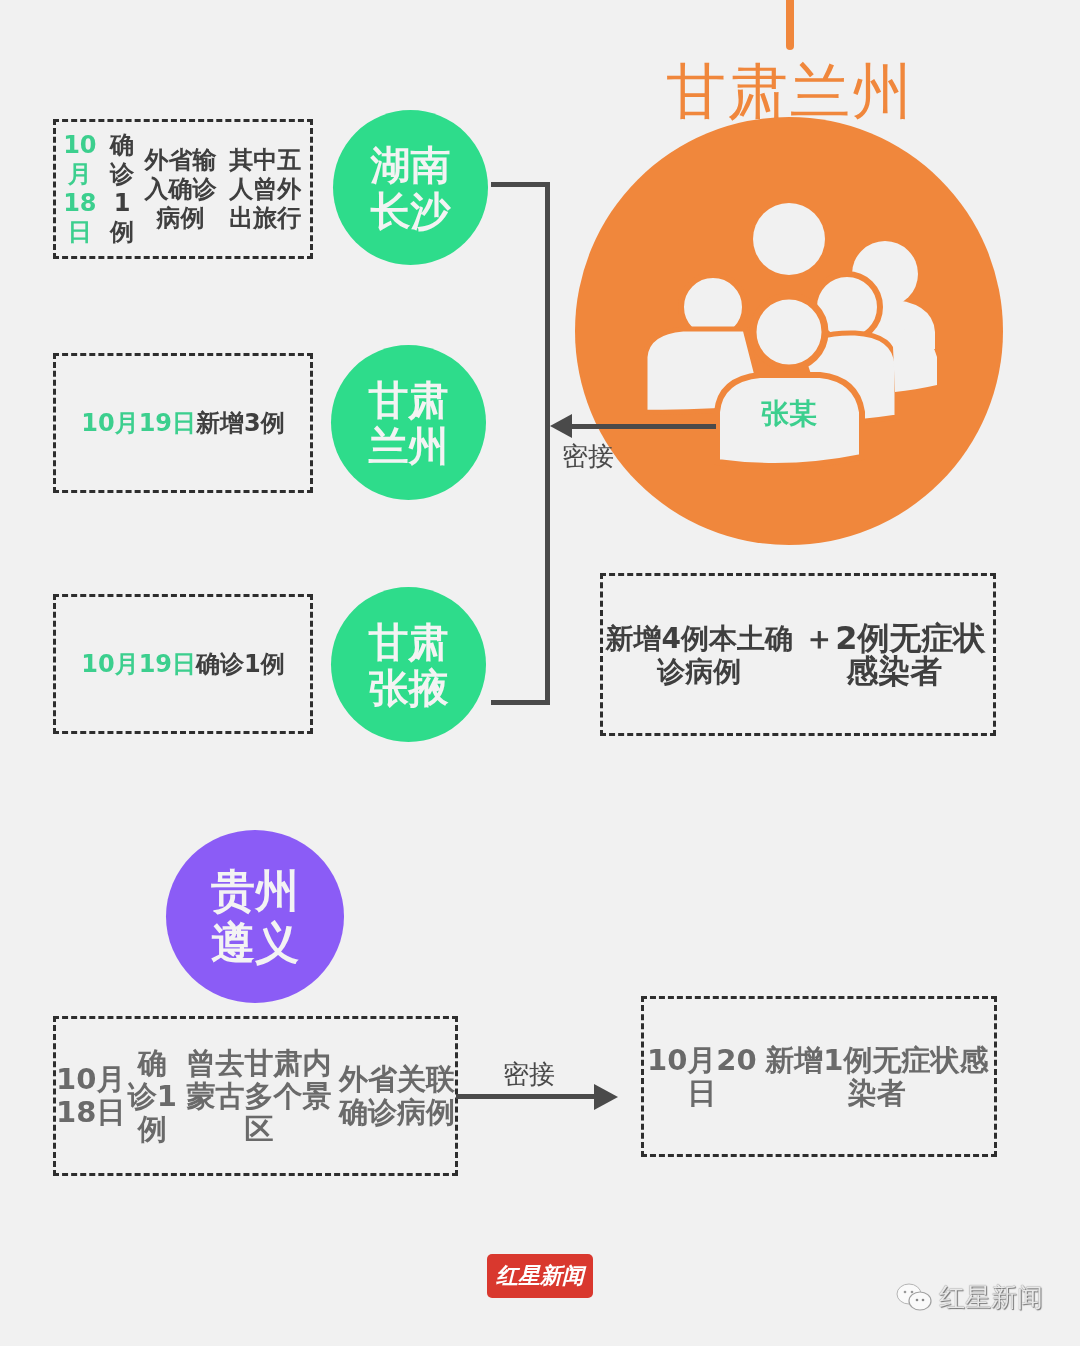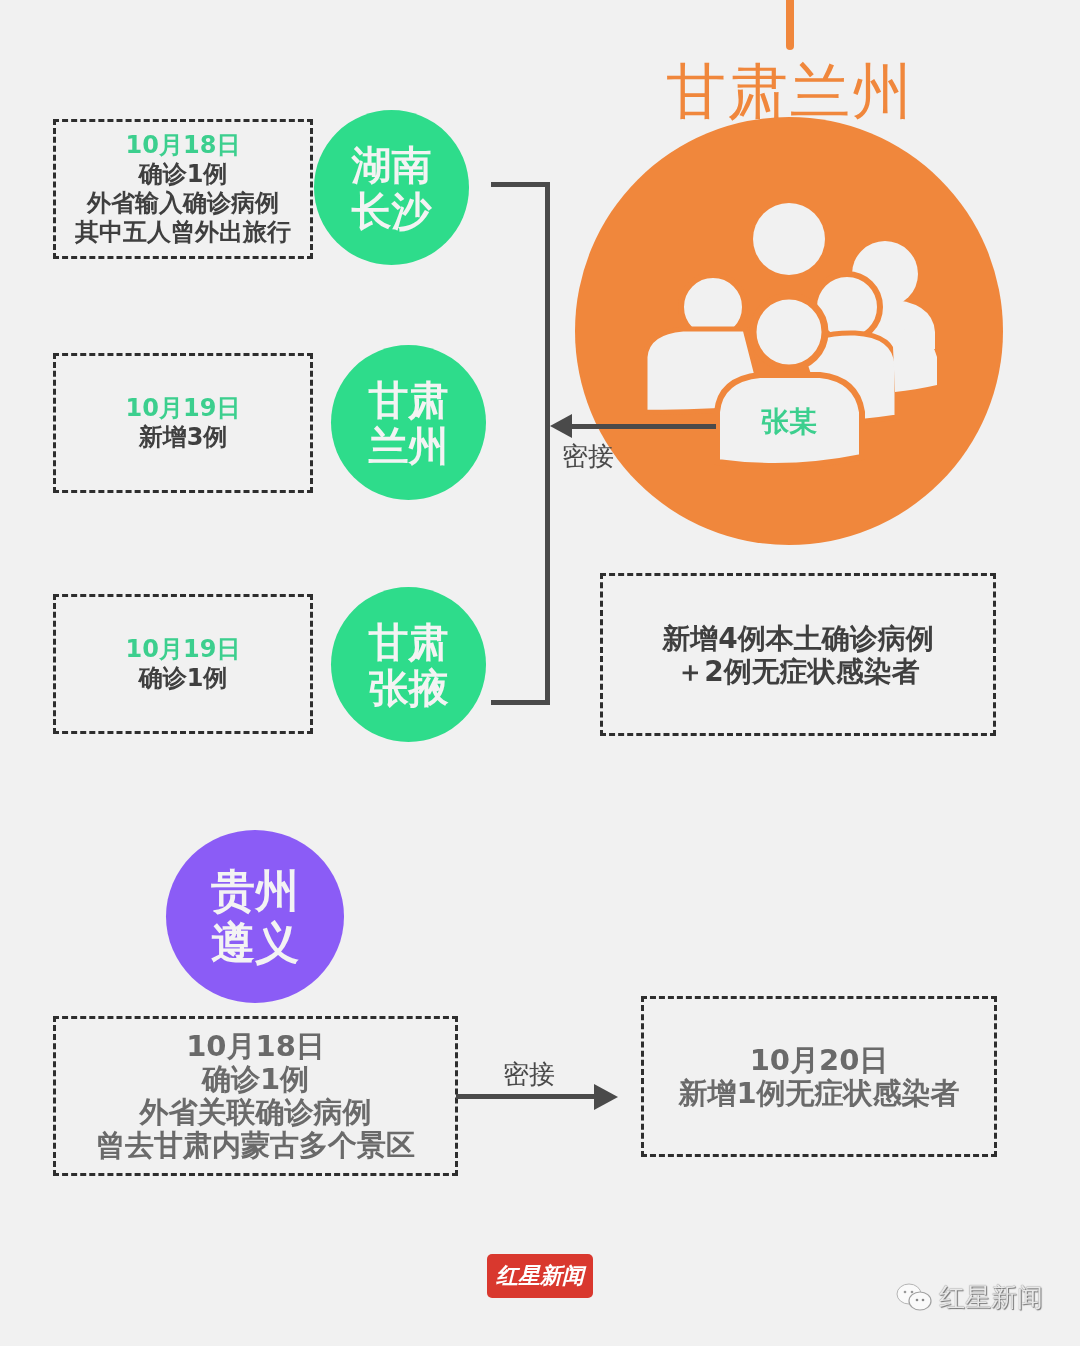--- a/index.html
+++ b/index.html
@@ -7,7 +7,7 @@
          font-family:"DejaVu Sans", sans-serif; }
   .abs { position:absolute; }
   .dbox { position:absolute; border:3px dashed #2e2e2e; box-sizing:border-box;
-          display:flex; flex-direction:column; align-items:center; justify-content:center; text-align:center; }
+          display:flex; flex-direction:row; align-items:center; justify-content:center; text-align:center; }
   .date-green { color:#3ccf8e; font-weight:bold; font-size:24px; line-height:29px; }
   .txt-dark { color:#3f3f3f; font-weight:bold; font-size:24px; line-height:29px; }
   .gcircle { position:absolute; border-radius:50%; background:#2edc8b; color:#f3f3f3;

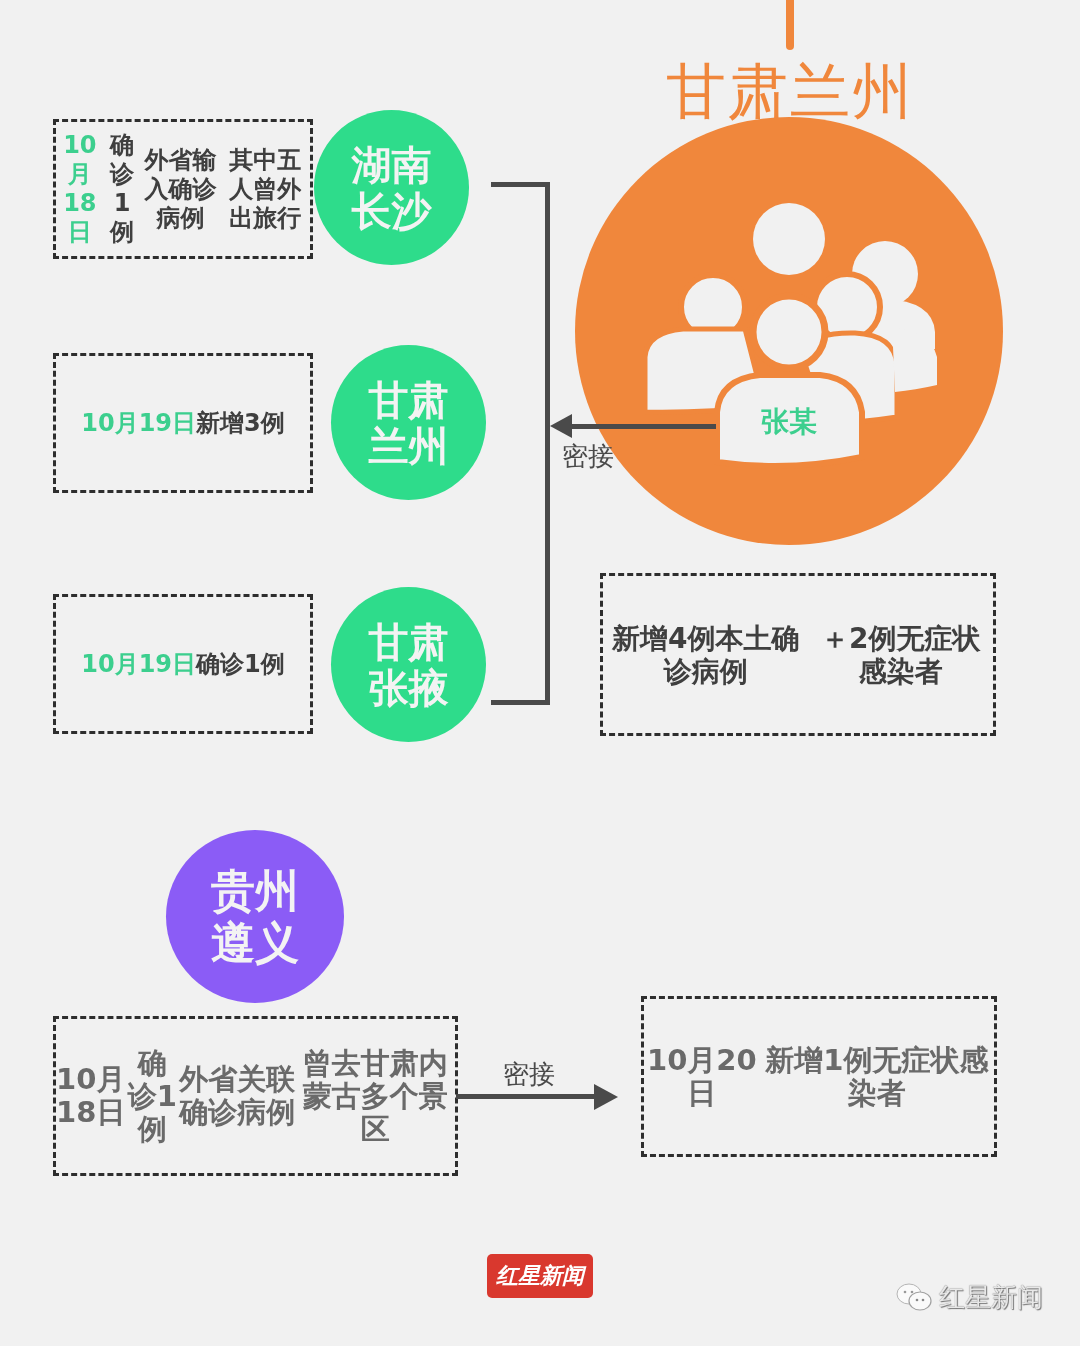--- a/index.html
+++ b/index.html
@@ -58,7 +58,7 @@
   <div class="txt-dark">外省输入确诊病例</div>
   <div class="txt-dark">其中五人曾外出旅行</div>
 </div>
-<div class="gcircle" style="left:314px; top:110px; width:155px; height:155px;">
+<div class="gcircle" style="left:333px; top:110px; width:155px; height:155px;">
   <div>湖南</div>
   <div>长沙</div>
 </div>

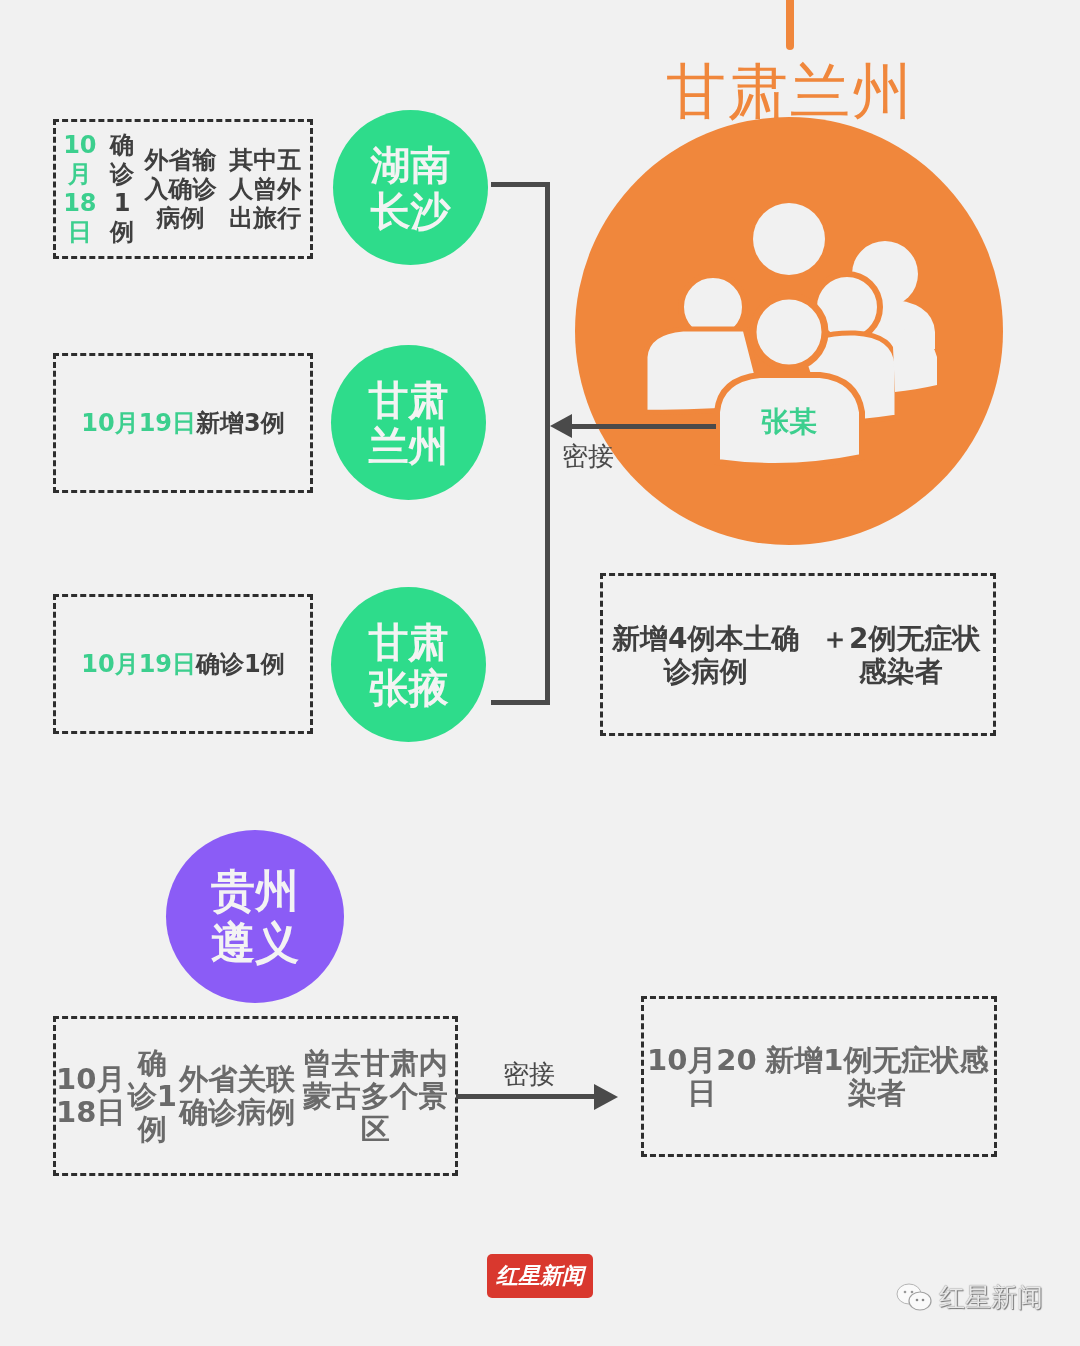--- a/index.html
+++ b/index.html
@@ -41,7 +41,7 @@
     <circle cx="214" cy="215" r="36" fill="#f1f1f1" stroke="#f0873c" stroke-width="7"></circle>
     <path d="M142 345 L142 295 Q145 262 185 258 L245 258 Q282 262 287 295 L287 340 Q214 355 142 345 Z" fill="#f1f1f1" stroke="#f0873c" stroke-width="6"></path>
   </svg>
-  <div class="abs" style="left:150px; top:288px; width:128px; text-align:center; color:#3ccf8e; font-weight:bold; font-size:28px; line-height:34px;">张某</div>
+  <div class="abs" style="left:150px; top:280px; width:128px; text-align:center; color:#3ccf8e; font-weight:bold; font-size:28px; line-height:34px;">张某</div>
 </div>
 
 <div class="line" style="left:566px; top:424px; width:150px; height:5px;"></div>

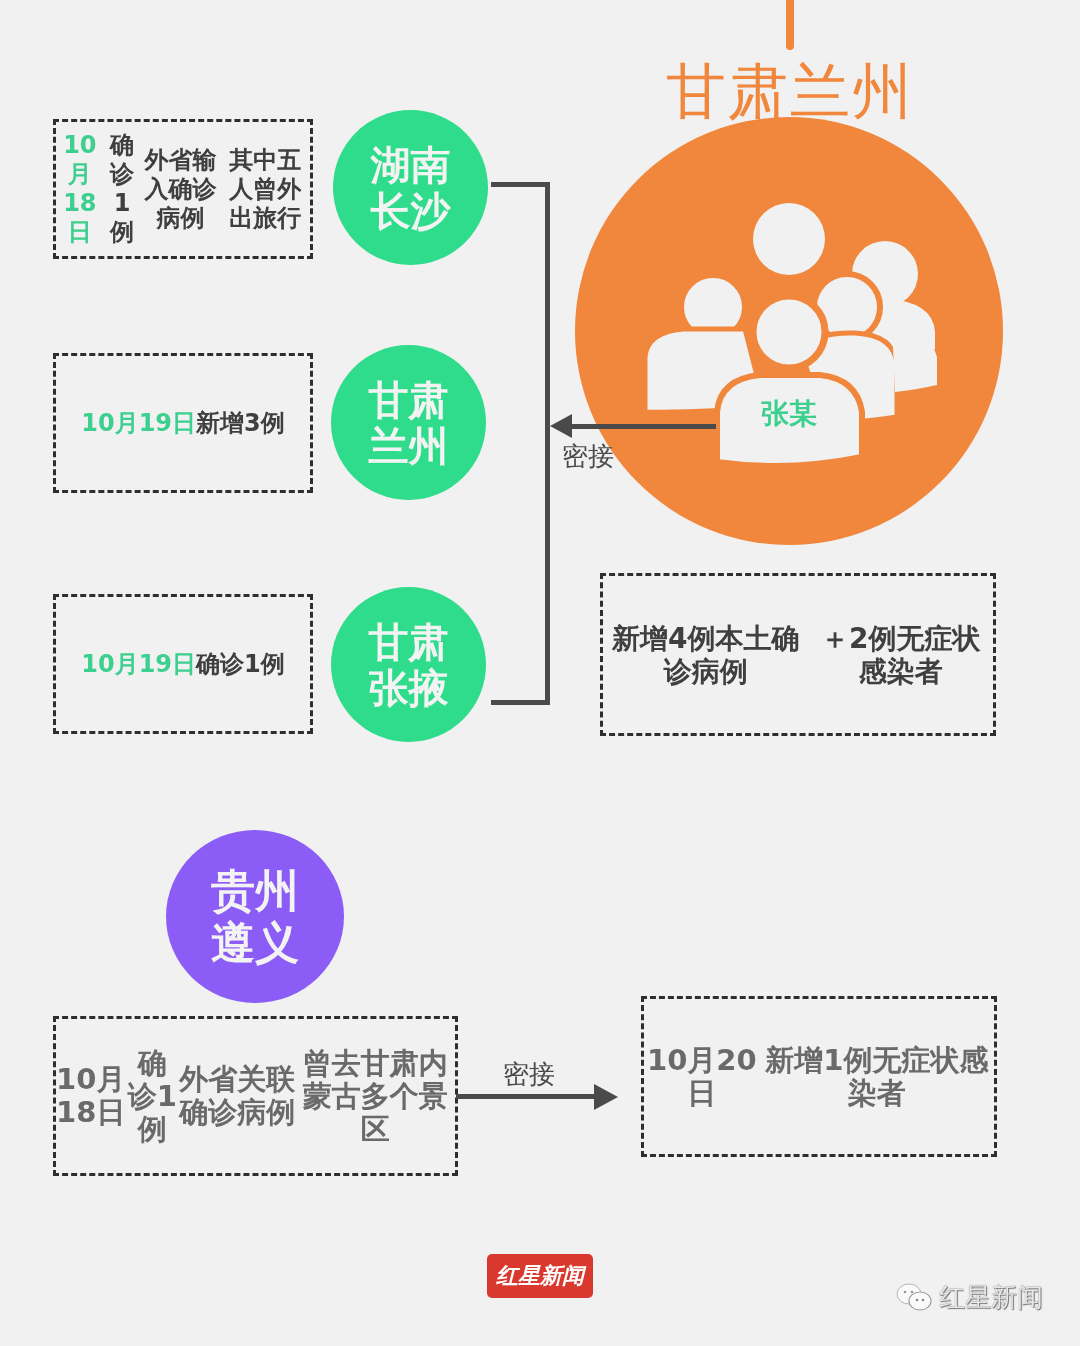--- a/index.html
+++ b/index.html
@@ -83,7 +83,7 @@
 
 <div class="dbox" style="left:600px; top:573px; width:396px; height:163px;">
   <div class="txt-dark" style="font-size:28px; line-height:33px;">新增4例本土确诊病例</div>
-  <div class="txt-dark" style="font-size:28px; line-height:33px;text-align:center;">＋2例无症状感染者</div>
+  <div class="txt-dark" style="font-size:32px; line-height:33px;text-align:center;">＋2例无症状感染者</div>
 </div>
 
 <div class="abs" style="left:166px; top:830px; width:178px; height:173px; border-radius:50%; background:#8b5cf6; color:#f3f3f3;

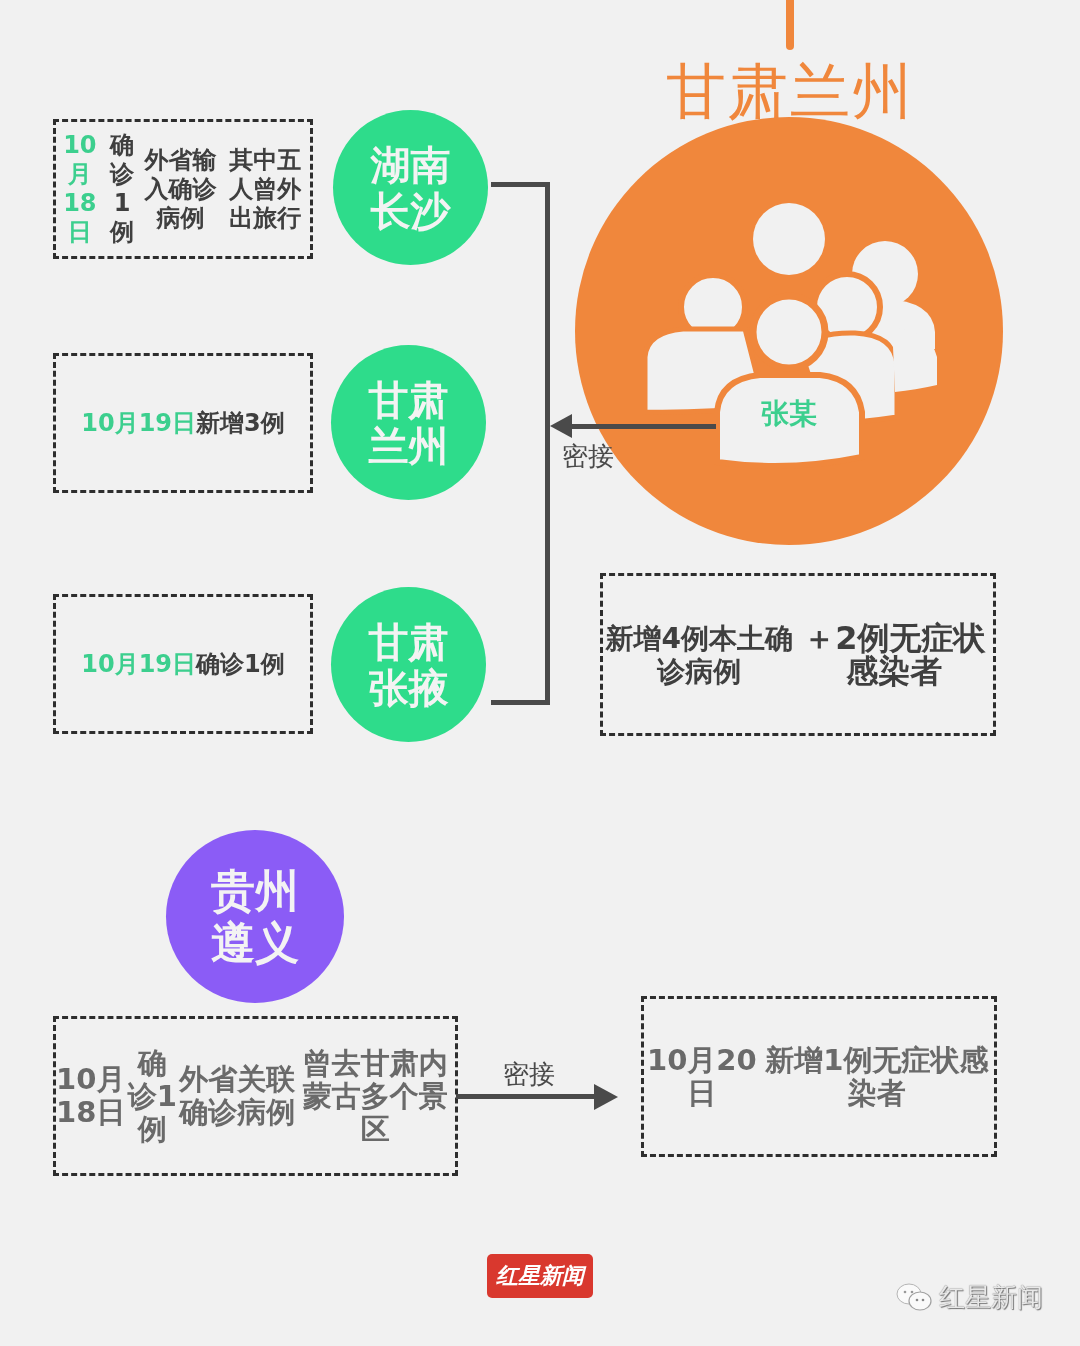--- a/index.html
+++ b/index.html
@@ -95,8 +95,8 @@
 <div class="dbox" style="left:53px; top:1016px; width:405px; height:160px;">
   <div class="txt-grey">10月18日</div>
   <div class="txt-grey">确诊1例</div>
+  <div class="txt-grey">曾去甘肃内蒙古多个景区</div>
   <div class="txt-grey">外省关联确诊病例</div>
-  <div class="txt-grey">曾去甘肃内蒙古多个景区</div>
 </div>
 
 <div class="line" style="left:456px; top:1094px; width:140px; height:5px;"></div>

